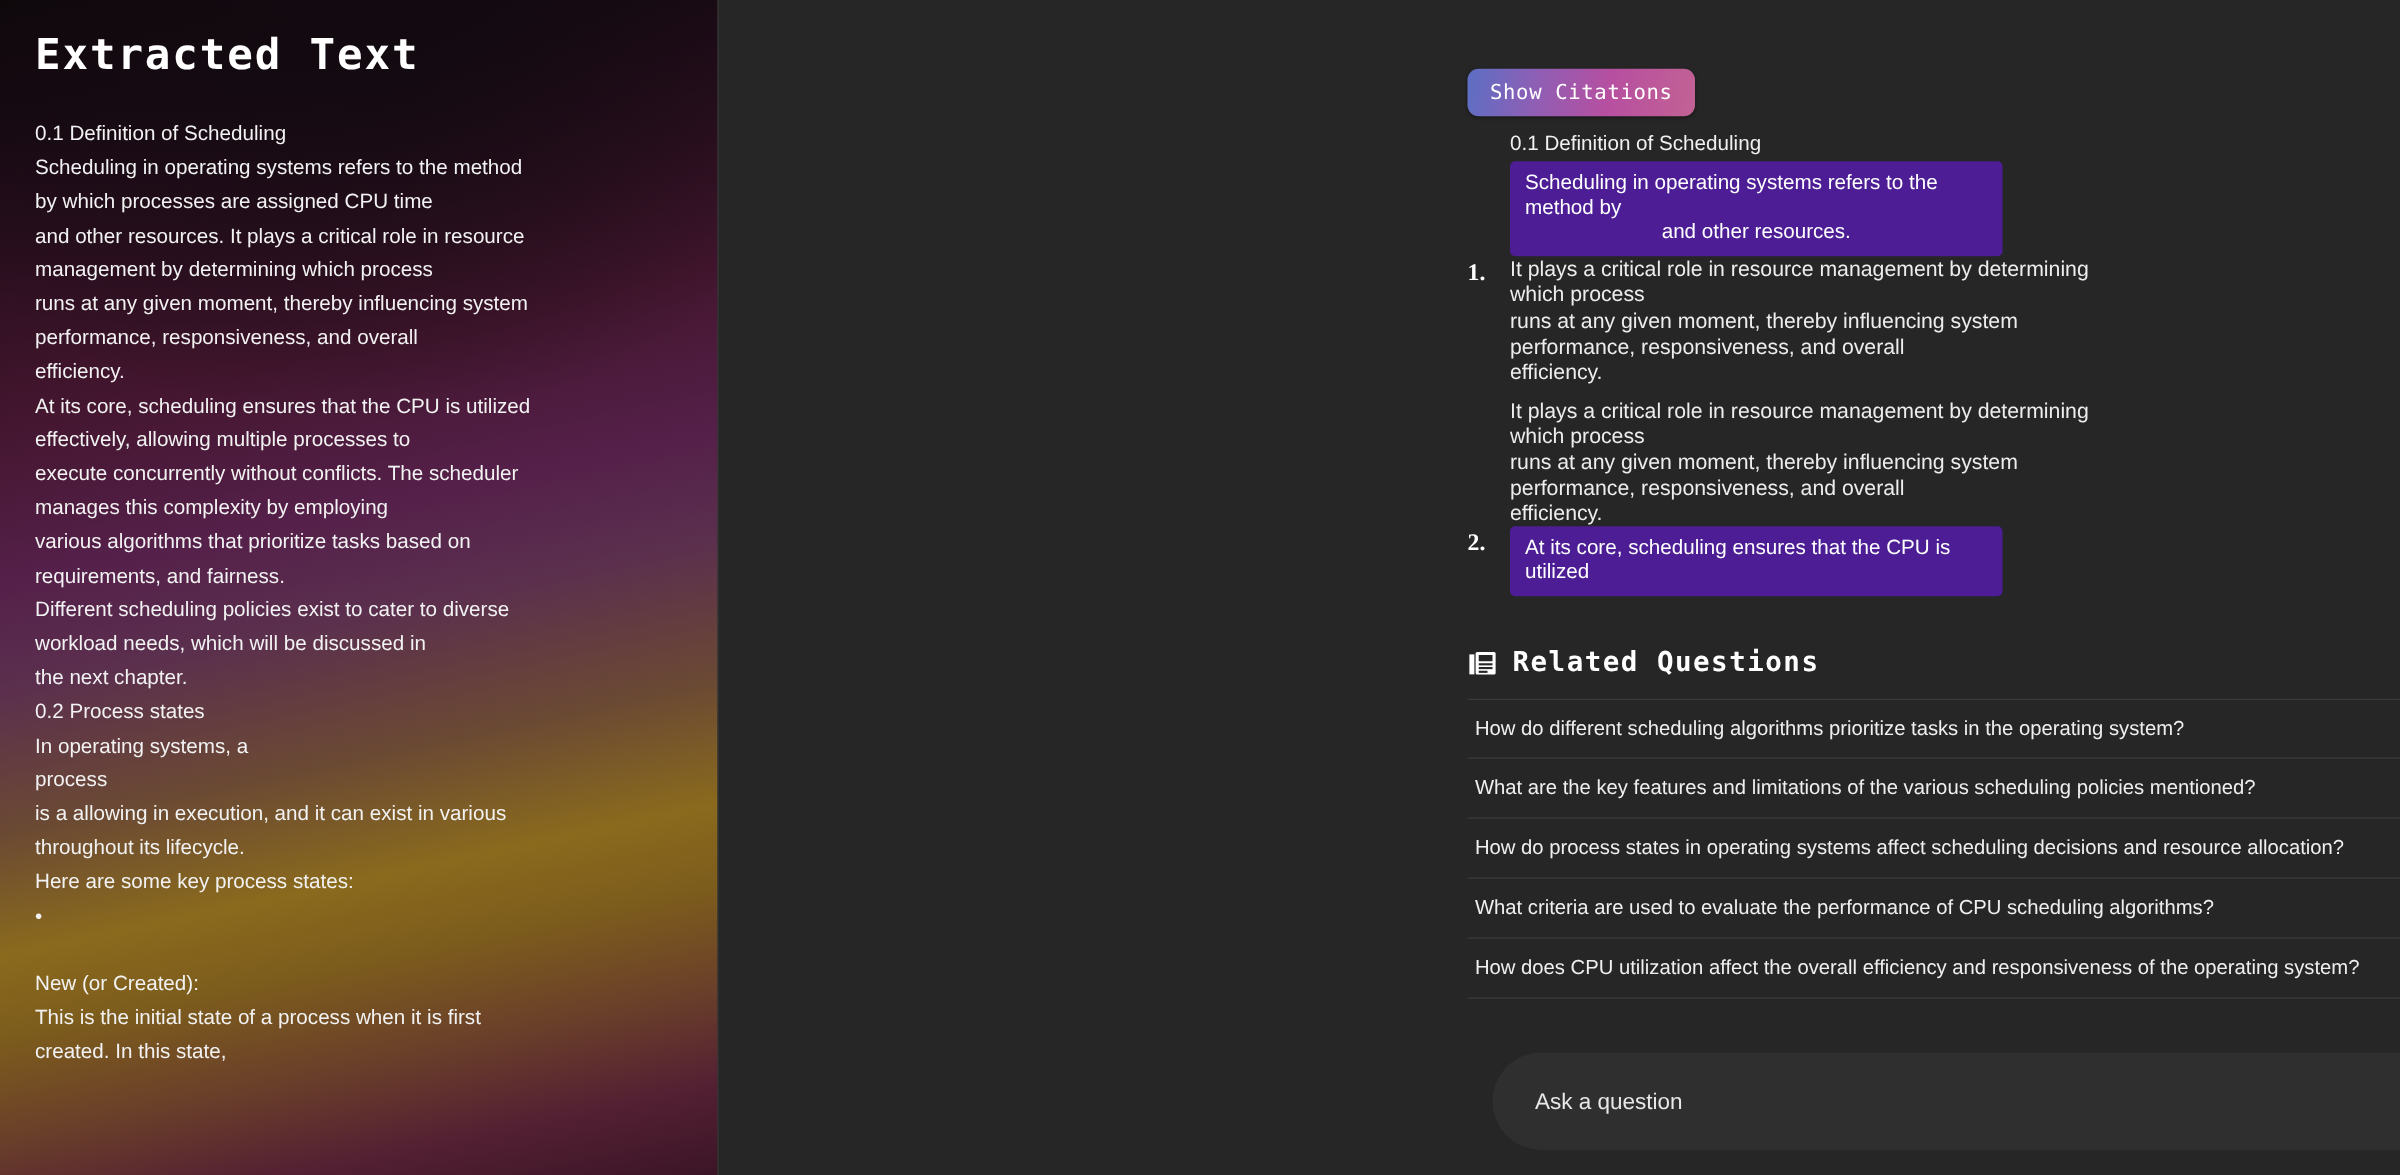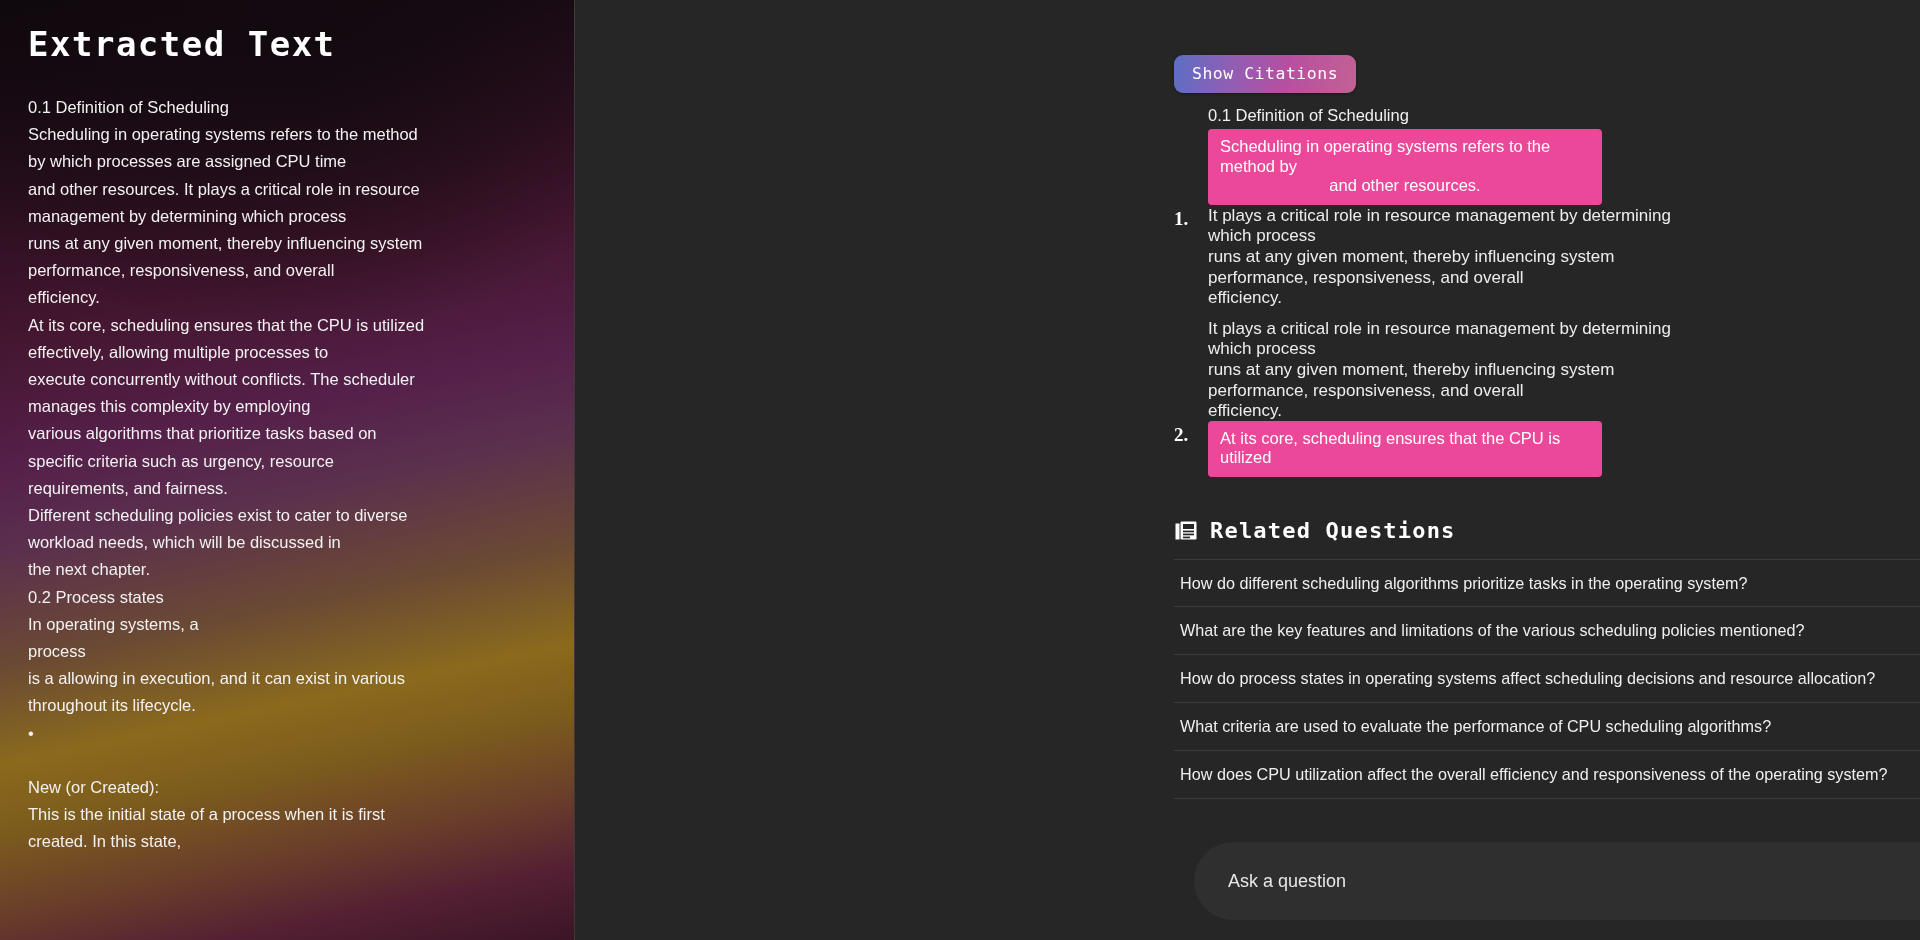--- a/index.html
+++ b/index.html
@@ -137,7 +137,7 @@
   }
   .highlight {
     display: block;
-    background: #ec4899;
+    background: #4c1d95;
     color: #ffffff;
     font-size: 16.5px;
     line-height: 19.6px;

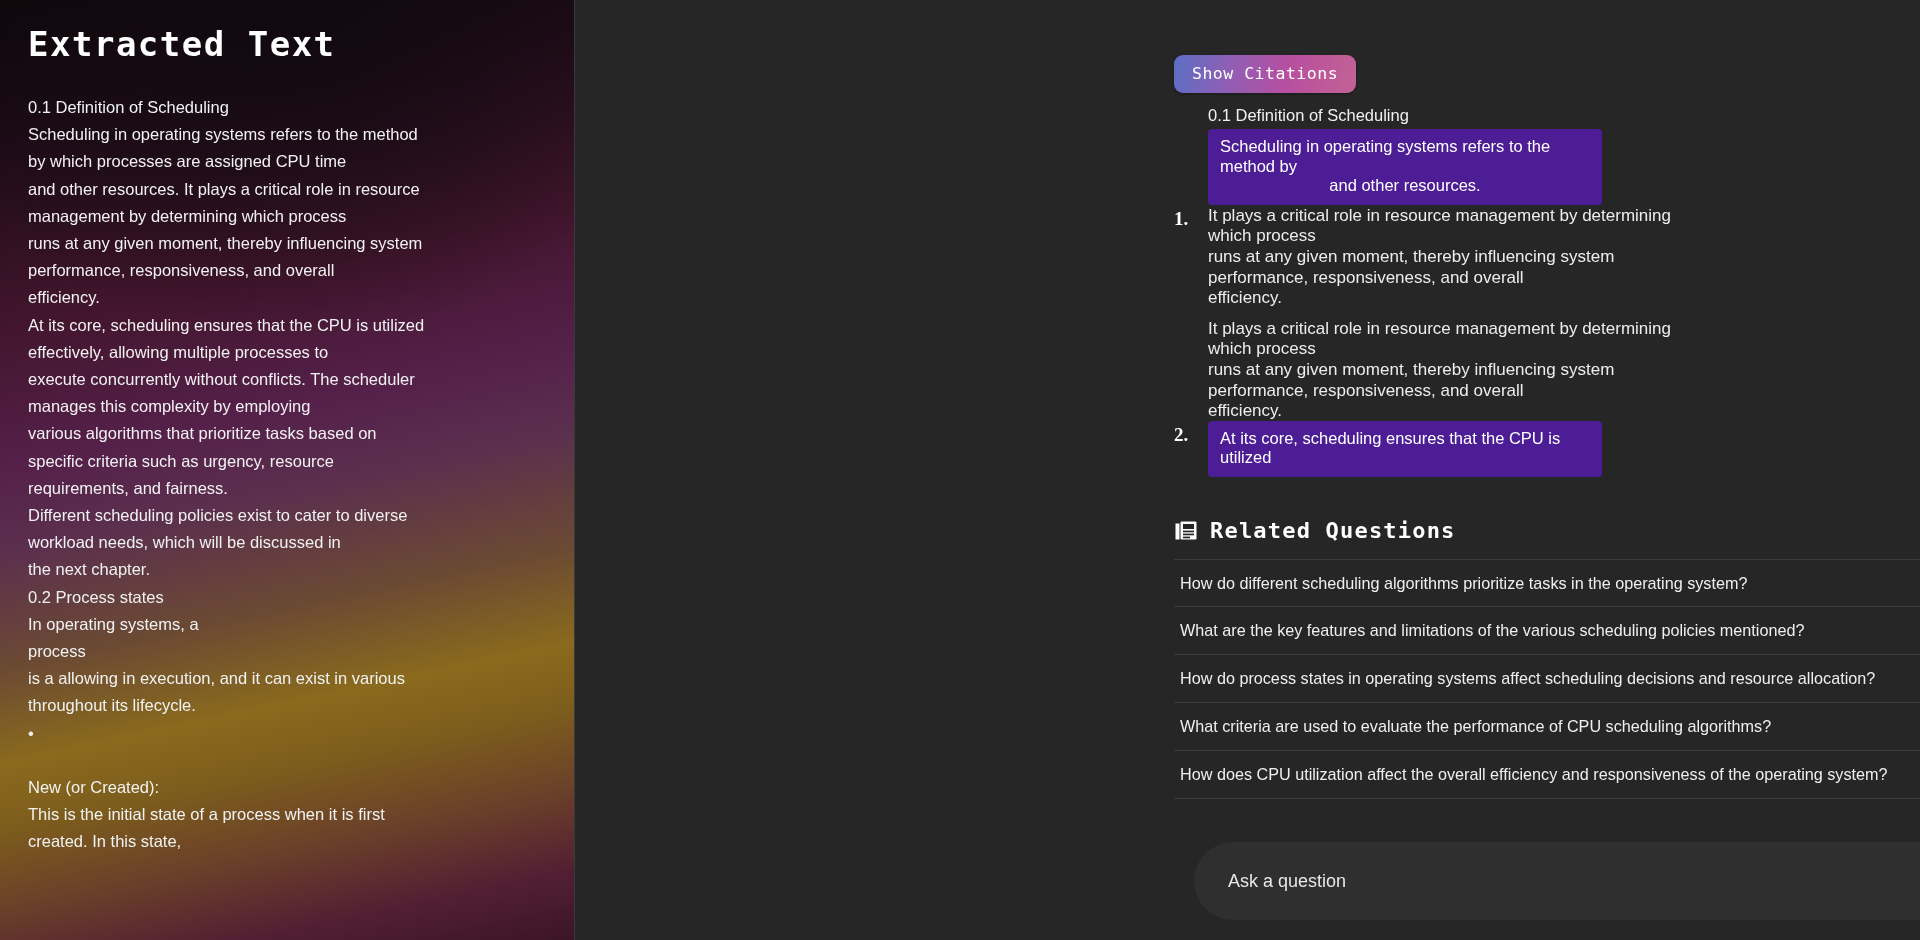--- a/index.html
+++ b/index.html
@@ -242,7 +242,6 @@
           <span class="ln">execute concurrently without conflicts. The scheduler</span>
           <span class="ln">manages this complexity by employing</span>
           <span class="ln">various algorithms that prioritize tasks based on</span>
-          <span class="ln">specific criteria such as urgency, resource</span>
           <span class="ln">requirements, and fairness.</span>
           <span class="ln">Different scheduling policies exist to cater to diverse</span>
           <span class="ln">workload needs, which will be discussed in</span>

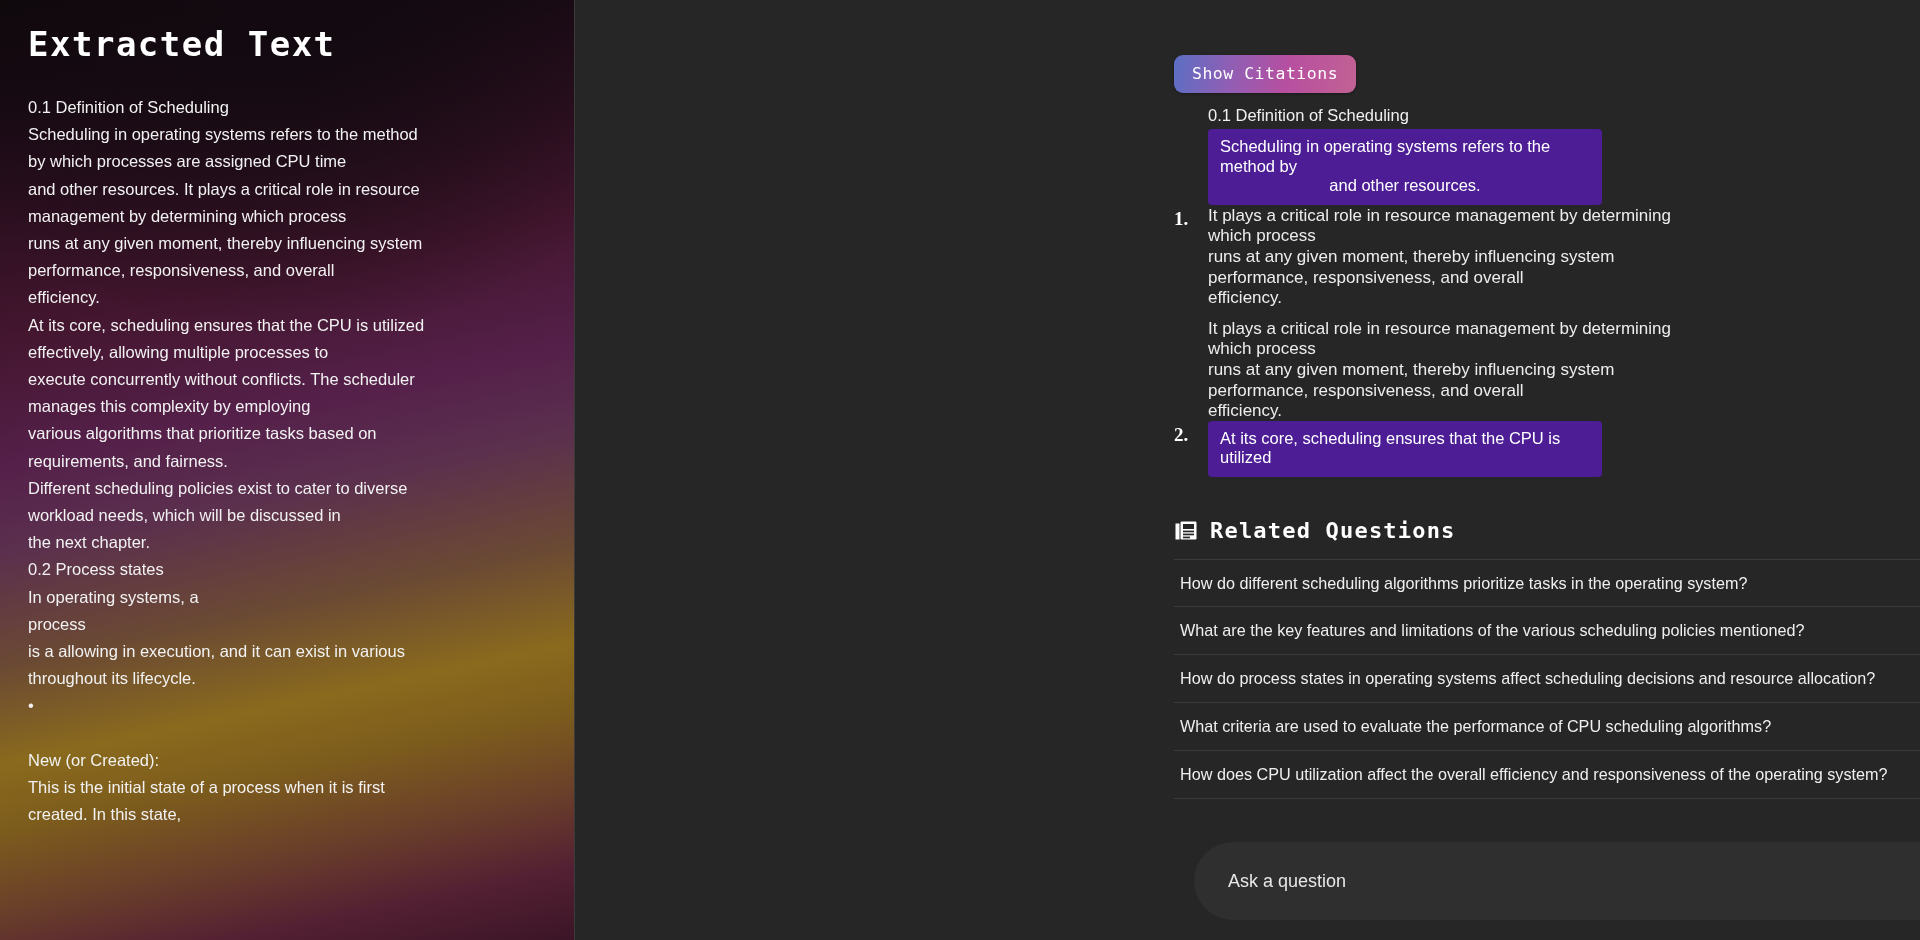--- a/index.html
+++ b/index.html
@@ -251,6 +251,7 @@
           <span class="ln last-ln">process</span>
           <span class="ln">is a allowing in execution, and it can exist in various</span>
           <span class="ln">throughout its lifecycle.</span>
+          <span class="ln">Here are some key process states:</span>
           <span class="ln last-ln">•</span>
           <span class="ln last-ln">&nbsp;</span>
           <span class="ln">New (or Created):</span>

